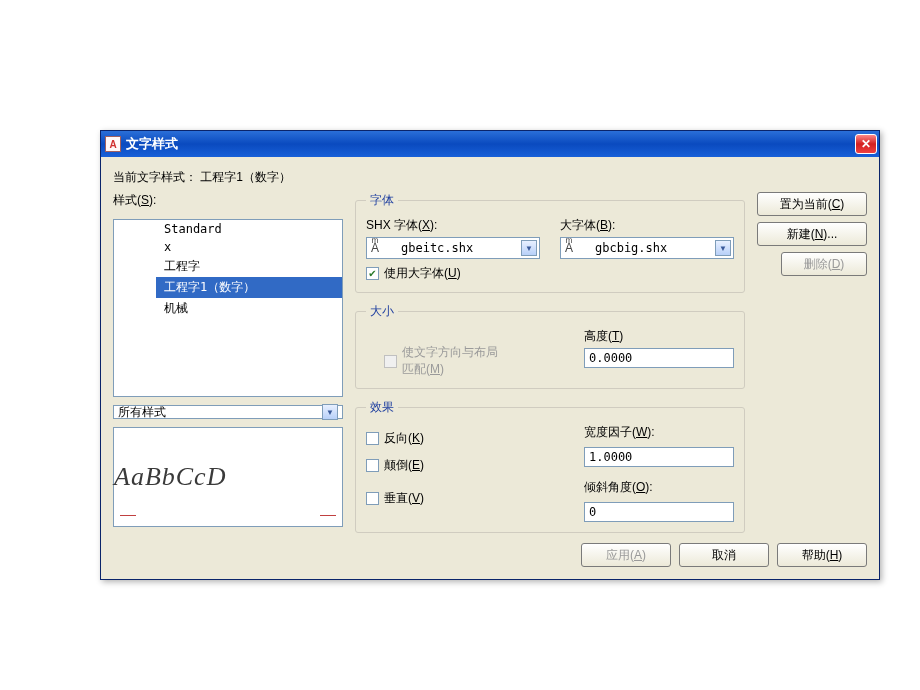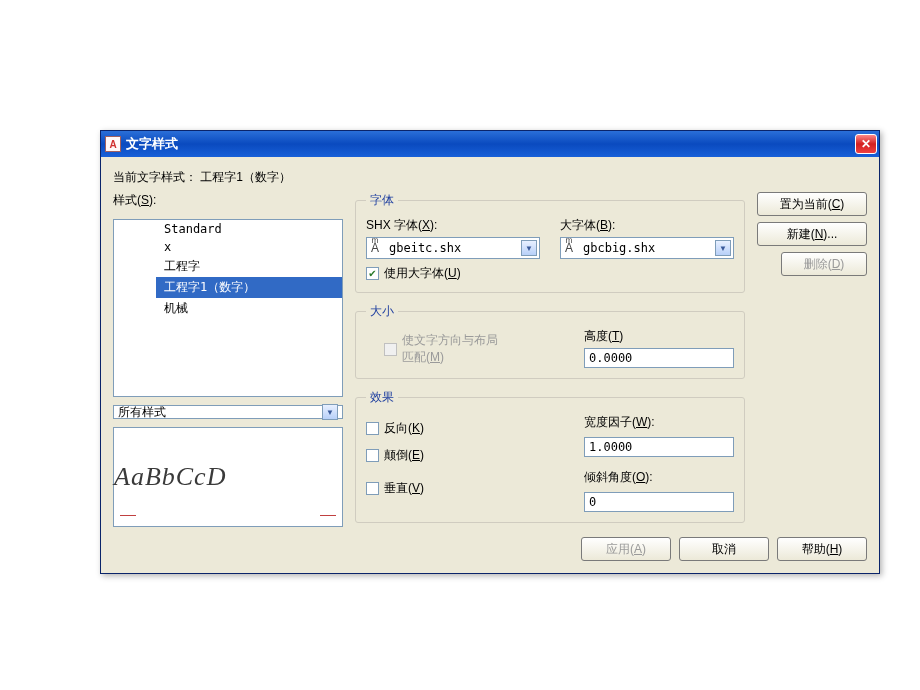--- a/index.html
+++ b/index.html
@@ -184,7 +184,7 @@
     color:#444;
     font-size:12px;
   }
-  .combo .val { flex:1; font-family:"SimSun",monospace; }
+  .combo .val { flex:1; font-family:"SimSun",monospace;margin-left:12px; }
   .chk-row {
     display:flex; align-items:center; gap:5px;
     margin-top:6px;

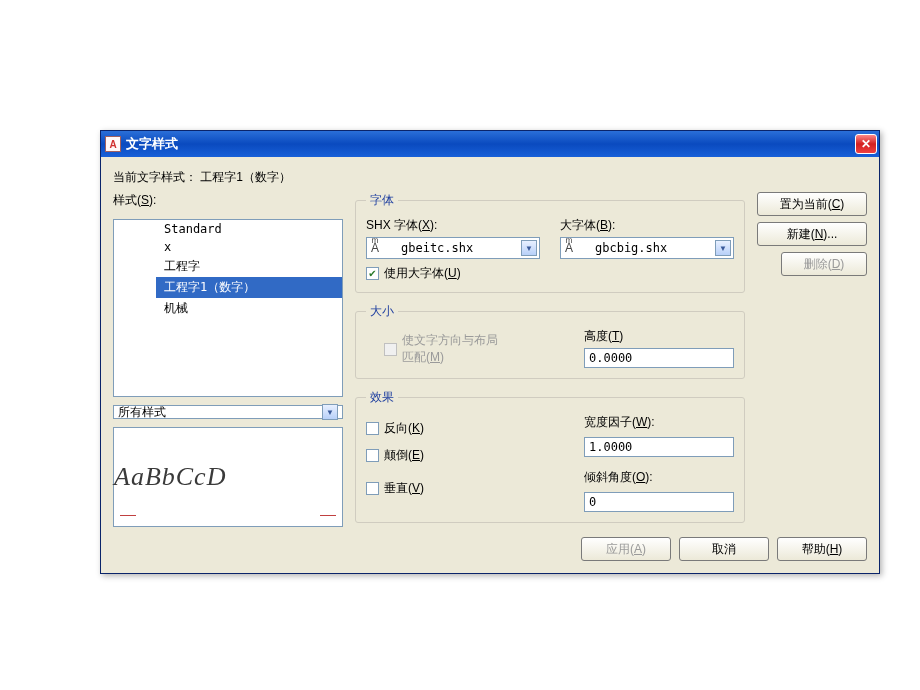--- a/index.html
+++ b/index.html
@@ -288,7 +288,7 @@
           <legend>大小</legend>
           <div class="size-row">
             <div class="size-left">
-              <div class="chk-row sub-disabled" style="margin-top:4px">
+              <div class="chk-row sub-disabled" style="margin-top:16px">
                 <span class="chk disabled"></span>
                 <span>使文字方向与布局<br>匹配(<span class="u">M</span>)</span>
               </div>

